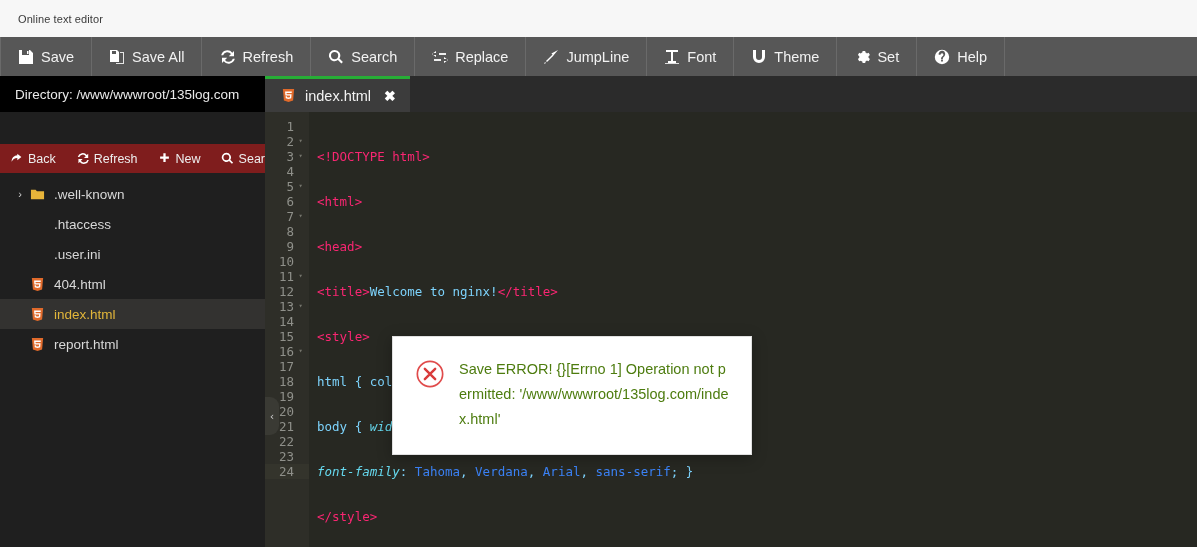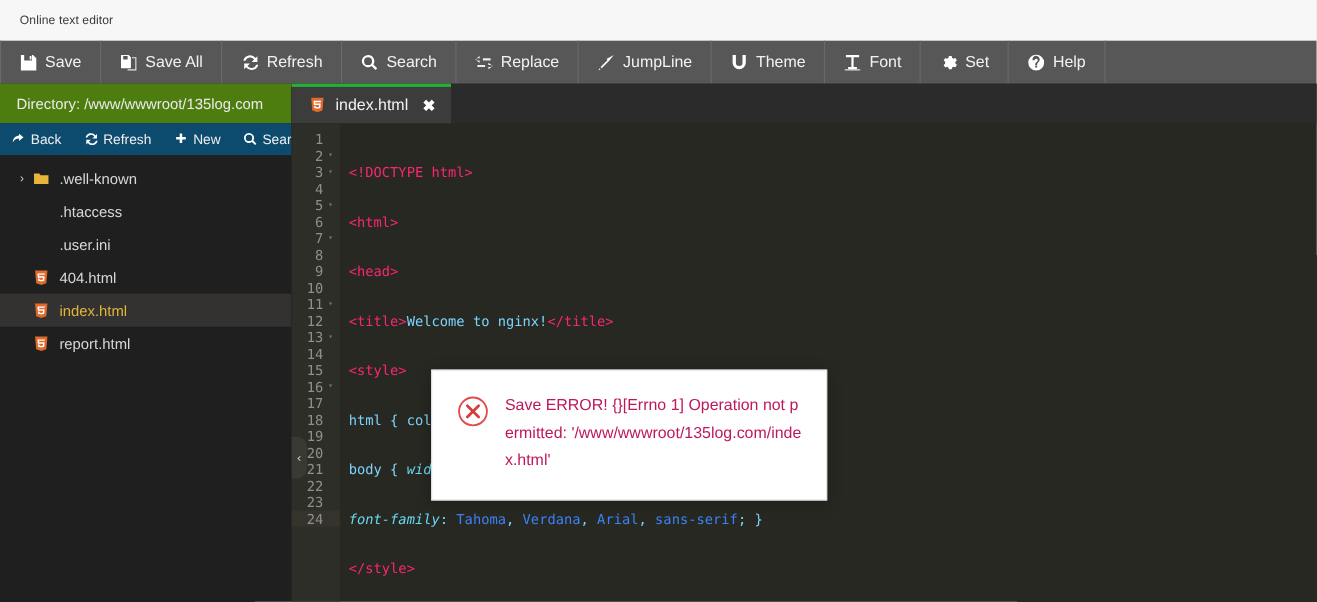--- a/index.html
+++ b/index.html
@@ -314,19 +314,19 @@
   <div class="tb-btn">
     <span class="ic">
       <svg viewBox="0 0 16 16">
-          <path d="M2 1h3v7a3 3 0 0 0 6 0V1h3v7a6 6 0 0 1-12 0V1z"></path>
-        </svg>
-    </span>
-    <span>Theme</span>
-  </div>
-  <div class="tb-btn">
-    <span class="ic">
-      <svg viewBox="0 0 16 16">
           <path d="M2 1h12v2H9v9h3v2H4v-2h3V3H2V1z"></path>
           <path d="M1 14h14v1H1z" opacity=".8"></path>
         </svg>
     </span>
     <span>Font</span>
+  </div>
+  <div class="tb-btn">
+    <span class="ic">
+      <svg viewBox="0 0 16 16">
+          <path d="M2 1h3v7a3 3 0 0 0 6 0V1h3v7a6 6 0 0 1-12 0V1z"></path>
+        </svg>
+    </span>
+    <span>Theme</span>
   </div>
   <div class="tb-btn">
     <span class="ic">

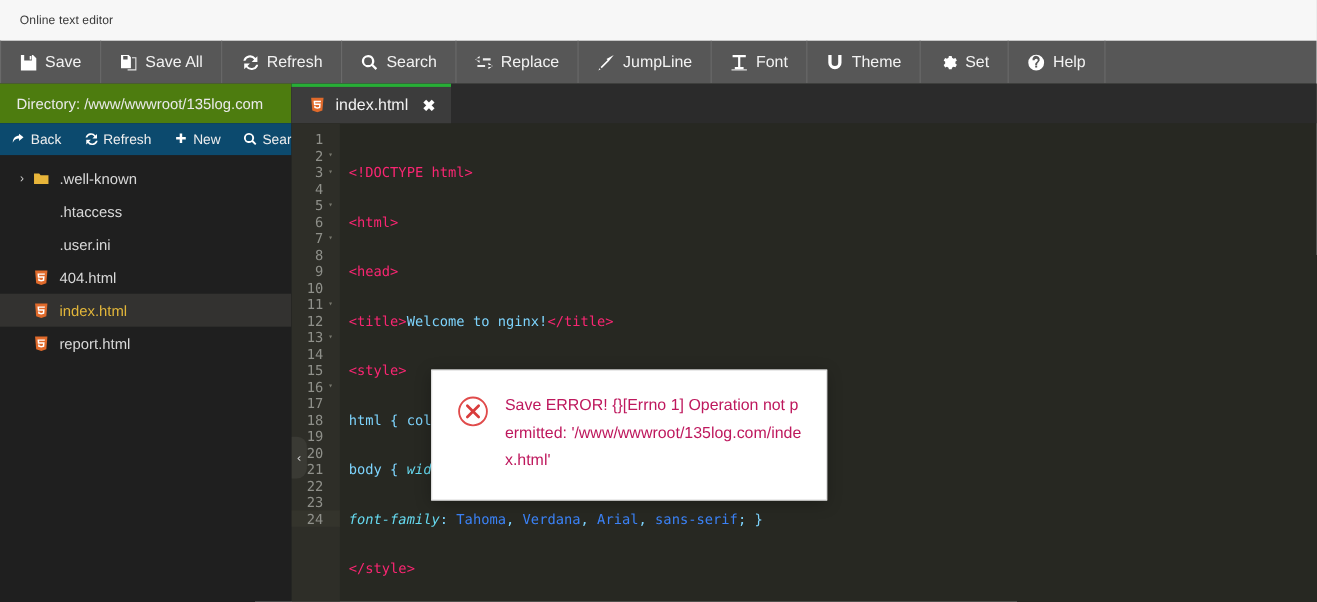--- a/index.html
+++ b/index.html
@@ -66,7 +66,7 @@
   }
   #directory-bar {
     height: 36px;
-    background: #4d7c0f;
+    background: #000000;
     display: flex;
     align-items: center;
     padding-left: 15px;

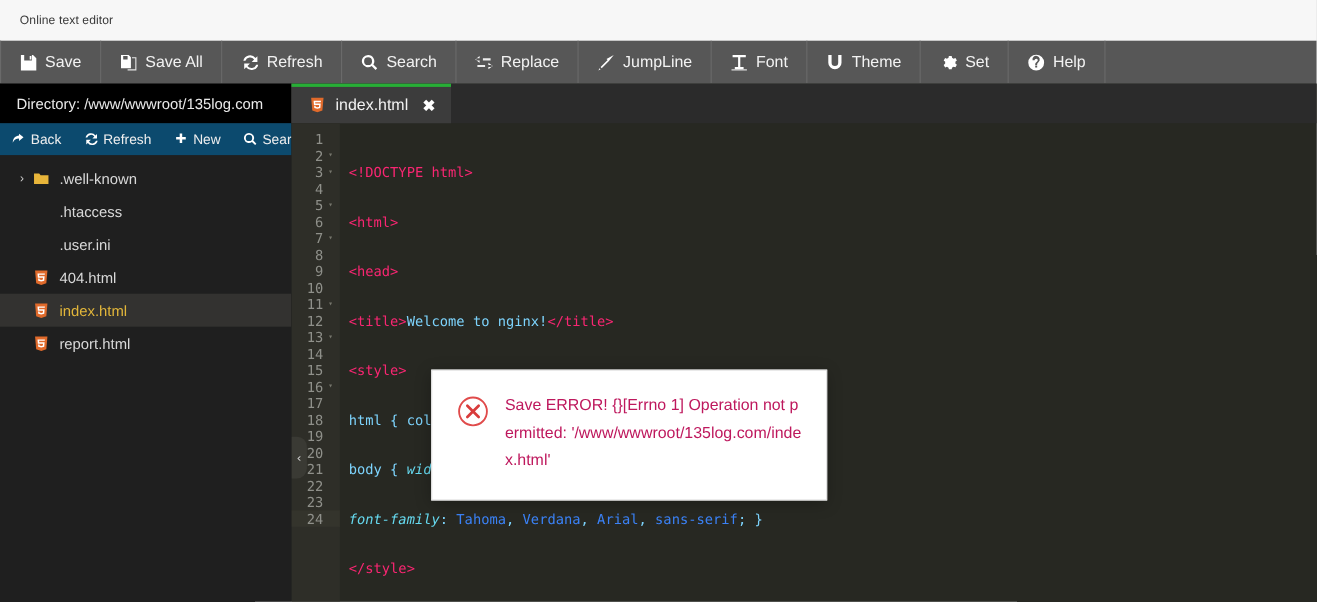--- a/index.html
+++ b/index.html
@@ -76,9 +76,10 @@
   }
   #file-toolbar {
     height: 29px;
-    background: #0c4a6e;
+    background: #7f1d1d;
     display: flex;
     align-items: stretch;
+    margin-top: 32px;
   }
   .ft-btn {
     display: flex;

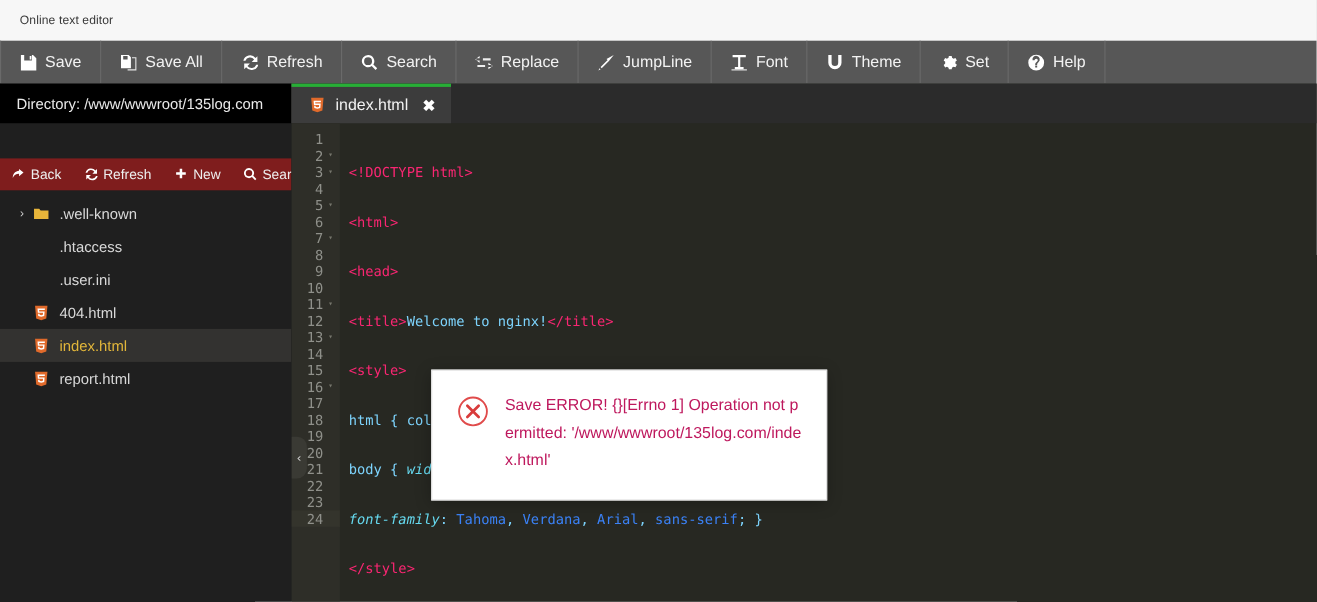--- a/index.html
+++ b/index.html
@@ -250,7 +250,7 @@
     font-family: "Liberation Sans", sans-serif;
     font-size: 14.5px;
     line-height: 25px;
-    color: #be185d;
+    color: #4d7c0f;
     word-break: break-all;
   }
 </style>

